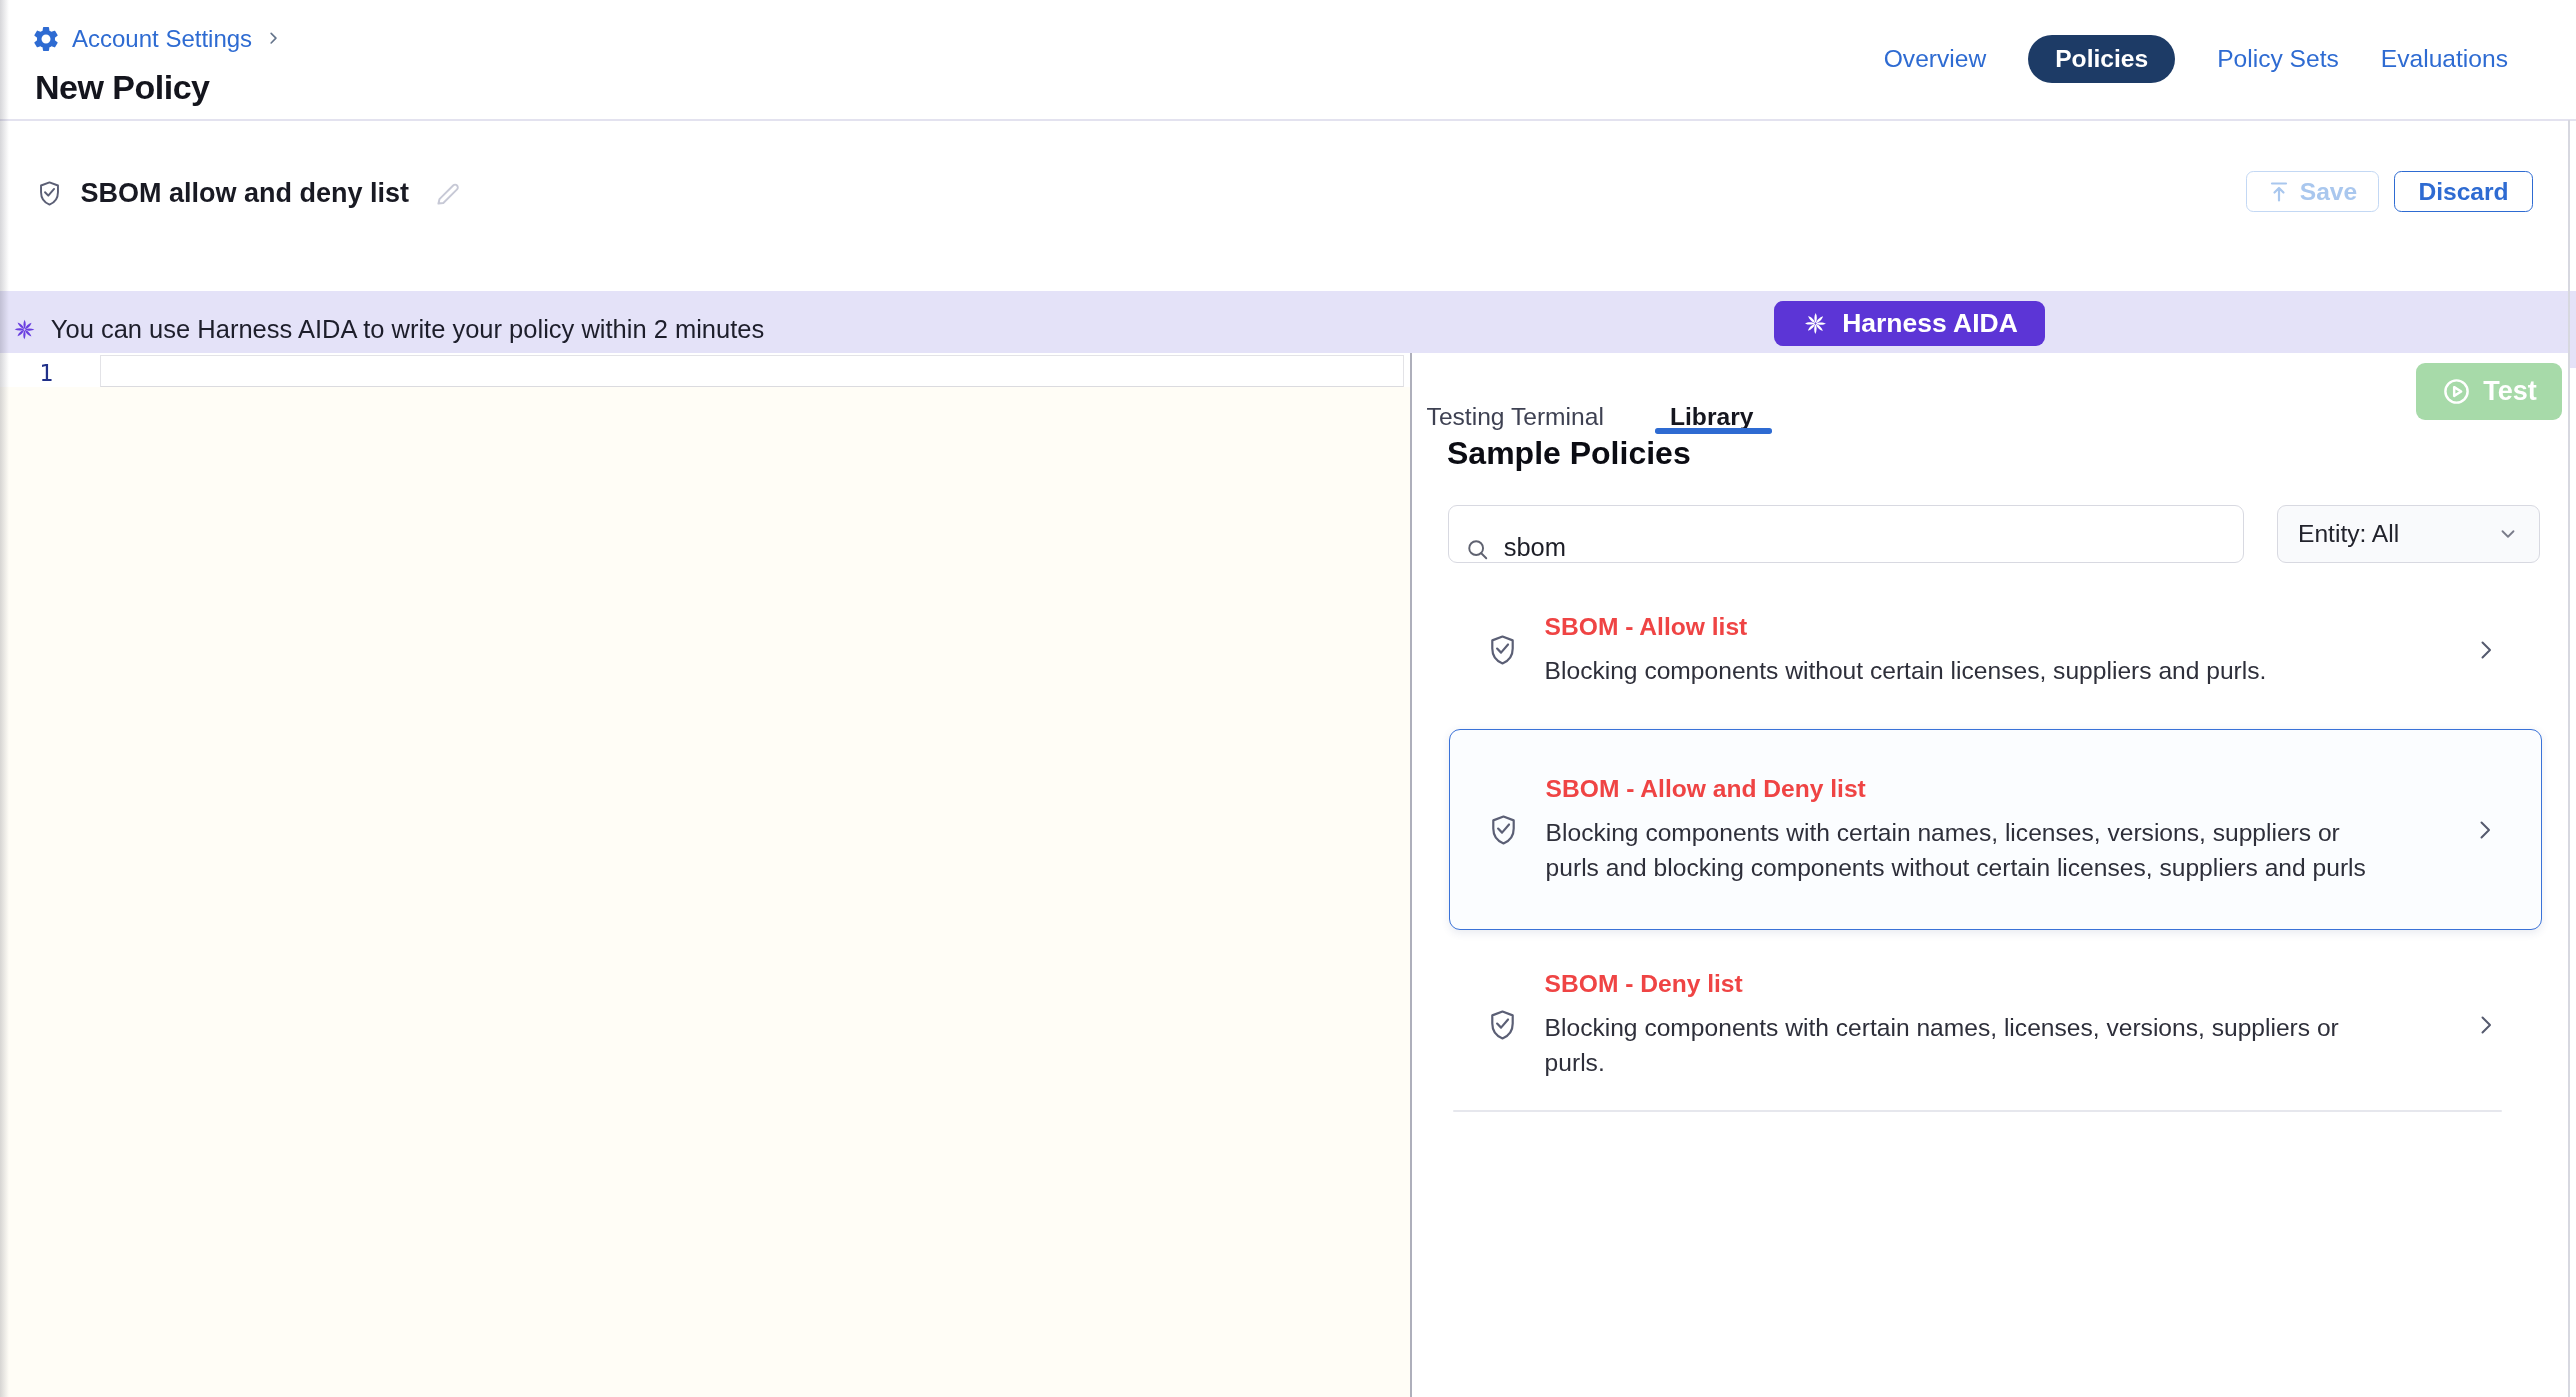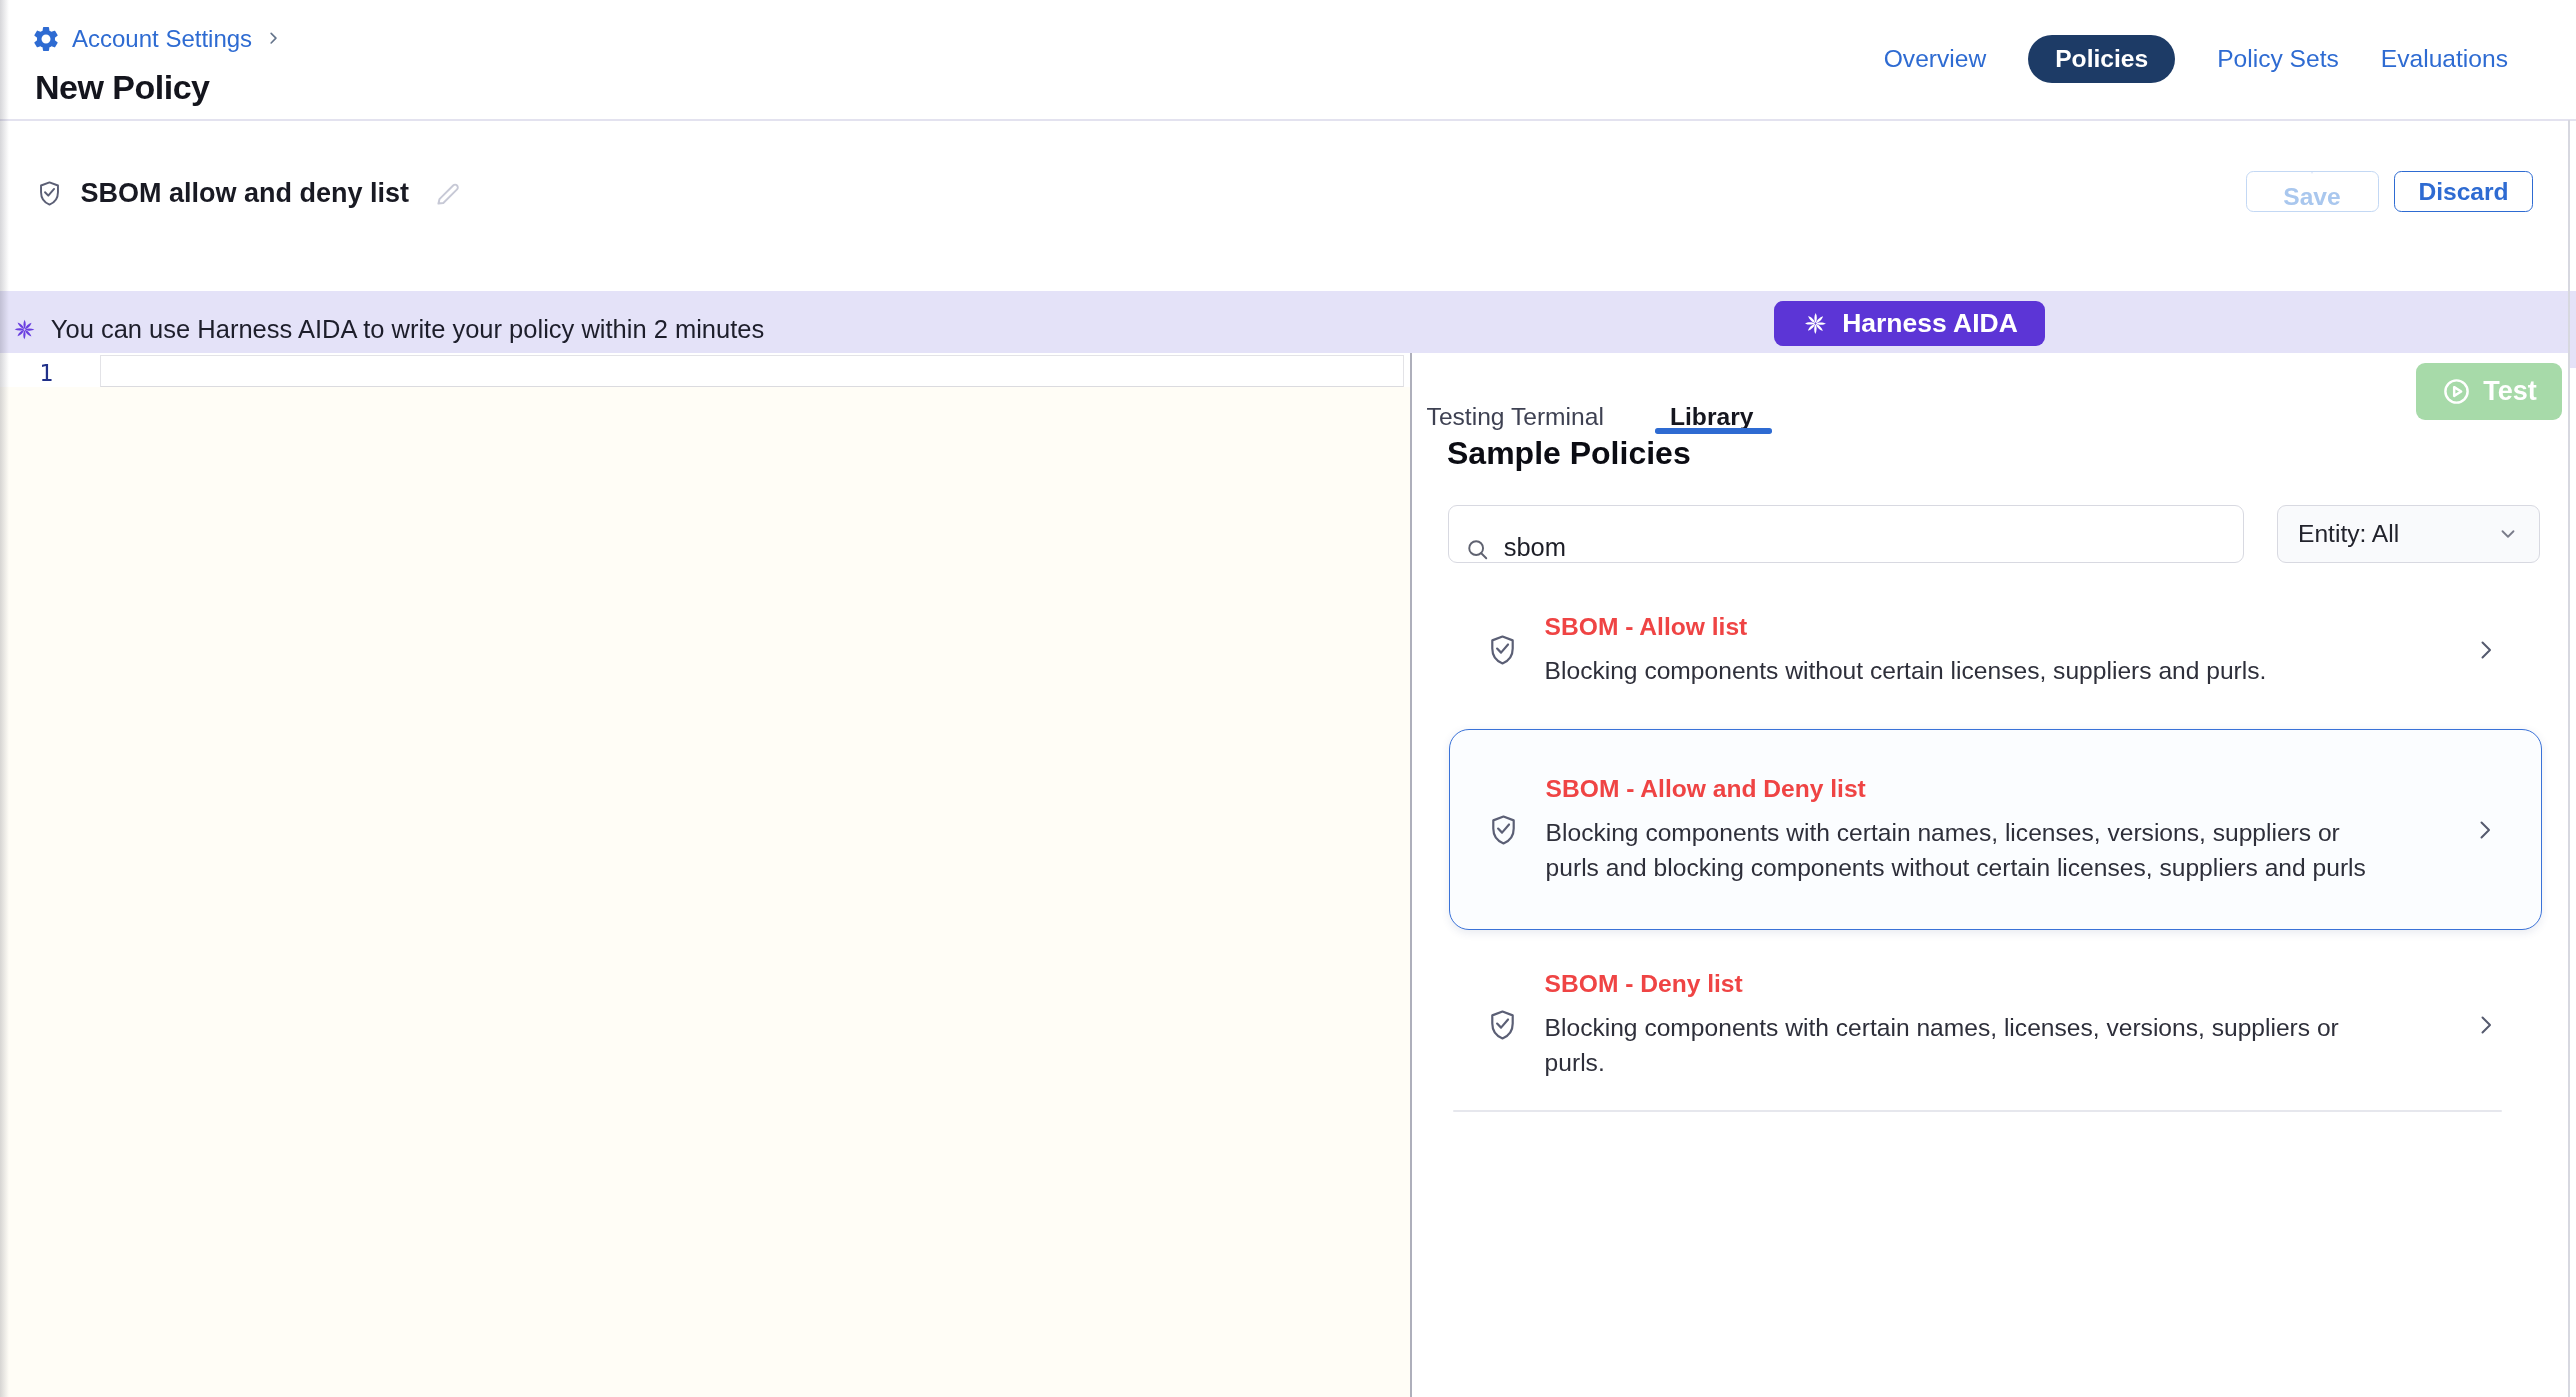--- a/index.html
+++ b/index.html
@@ -37,7 +37,7 @@
   .toolbar-actions { position:absolute; top:50px; right:43px; display:flex; gap:15.5px; }
   .btn { display:flex; align-items:center; justify-content:center; gap:9px;
          height:41px; border-radius:7.3px; font-size:24.6px; font-weight:700; cursor:pointer;
-         background:#fff; user-select:none;flex-direction:column; }
+         background:#fff; user-select:none; }
   .btn-save { width:133px; border:1.8px solid #c3d8f4; color:#a9c7ee; }
   .btn-save .upload-ic { width:24px; height:24px; }
   .btn-discard { width:139px; border:1.8px solid var(--accent-blue,#2e6bd2); color:var(--accent-blue,#2e6bd2); }

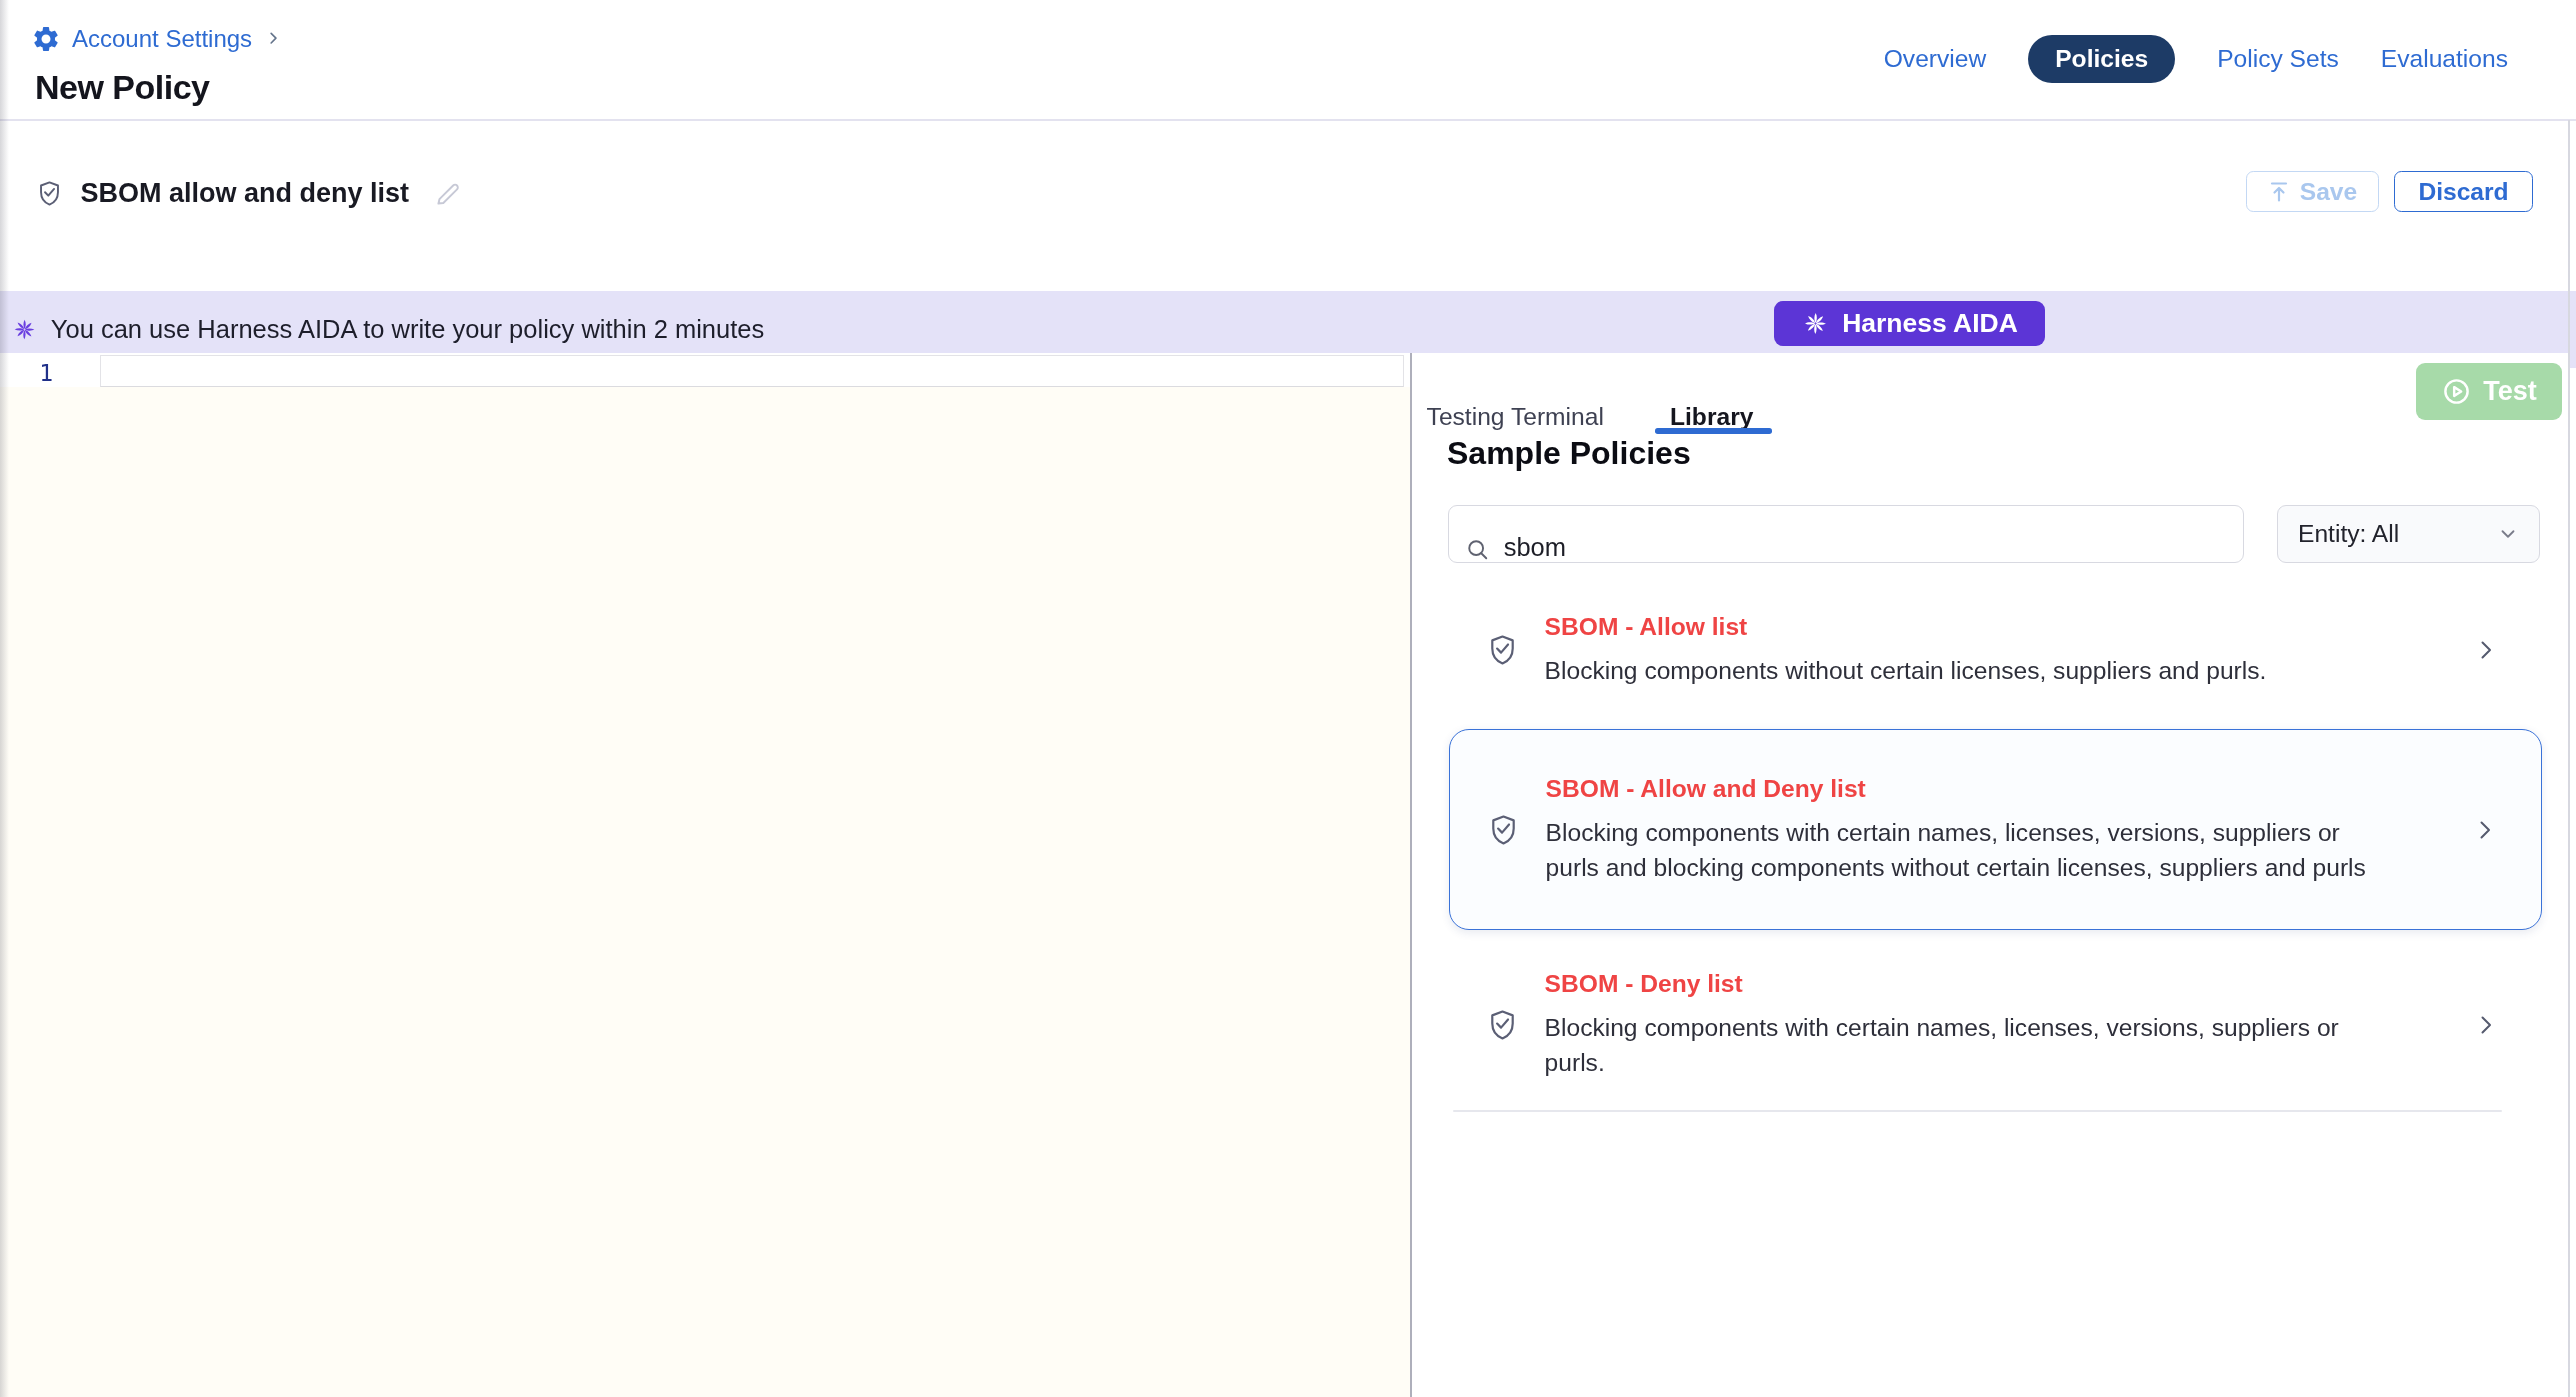--- a/index.html
+++ b/index.html
@@ -95,7 +95,7 @@
   .policy-card { position:absolute; left:37px; width:1093px; display:flex; align-items:center;
     padding:0 44px 0 36px; cursor:pointer; background:transparent; }
   .card-1 { top:240px; height:114px; }
-  .card-2 { top:376px; height:201px; border:1.8px solid var(--selected-card-border,#3a72d8); border-radius:20px;
+  .card-2 { top:376px; height:201px; border:1.8px solid var(--selected-card-border,#3a72d8); border-radius:11px;
     background:#fbfdff; box-shadow:0 2.7px 9px rgba(40,60,120,0.10); }
   .card-3 { top:596px; height:151px; }
   .shield-icon { width:35px; height:36px; color:#5b5f75; flex:none; }

